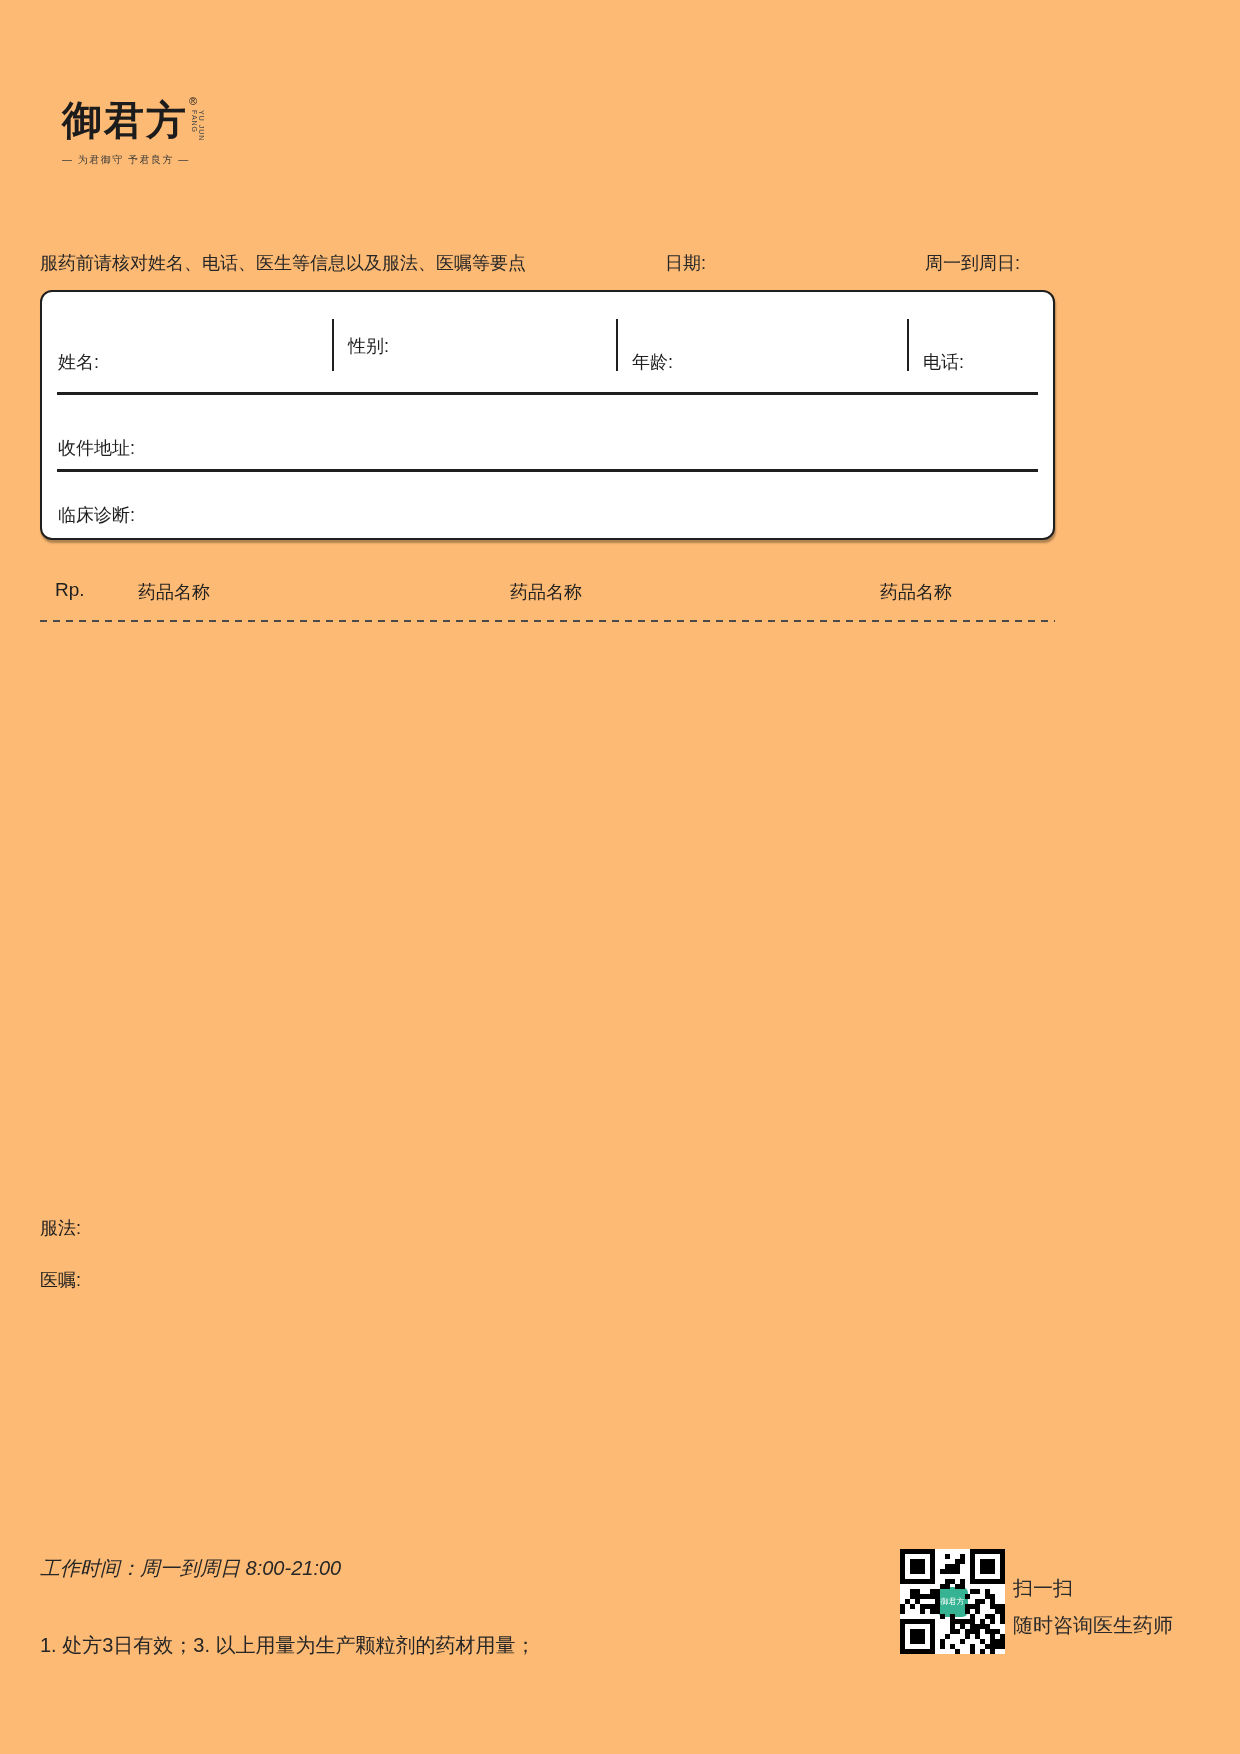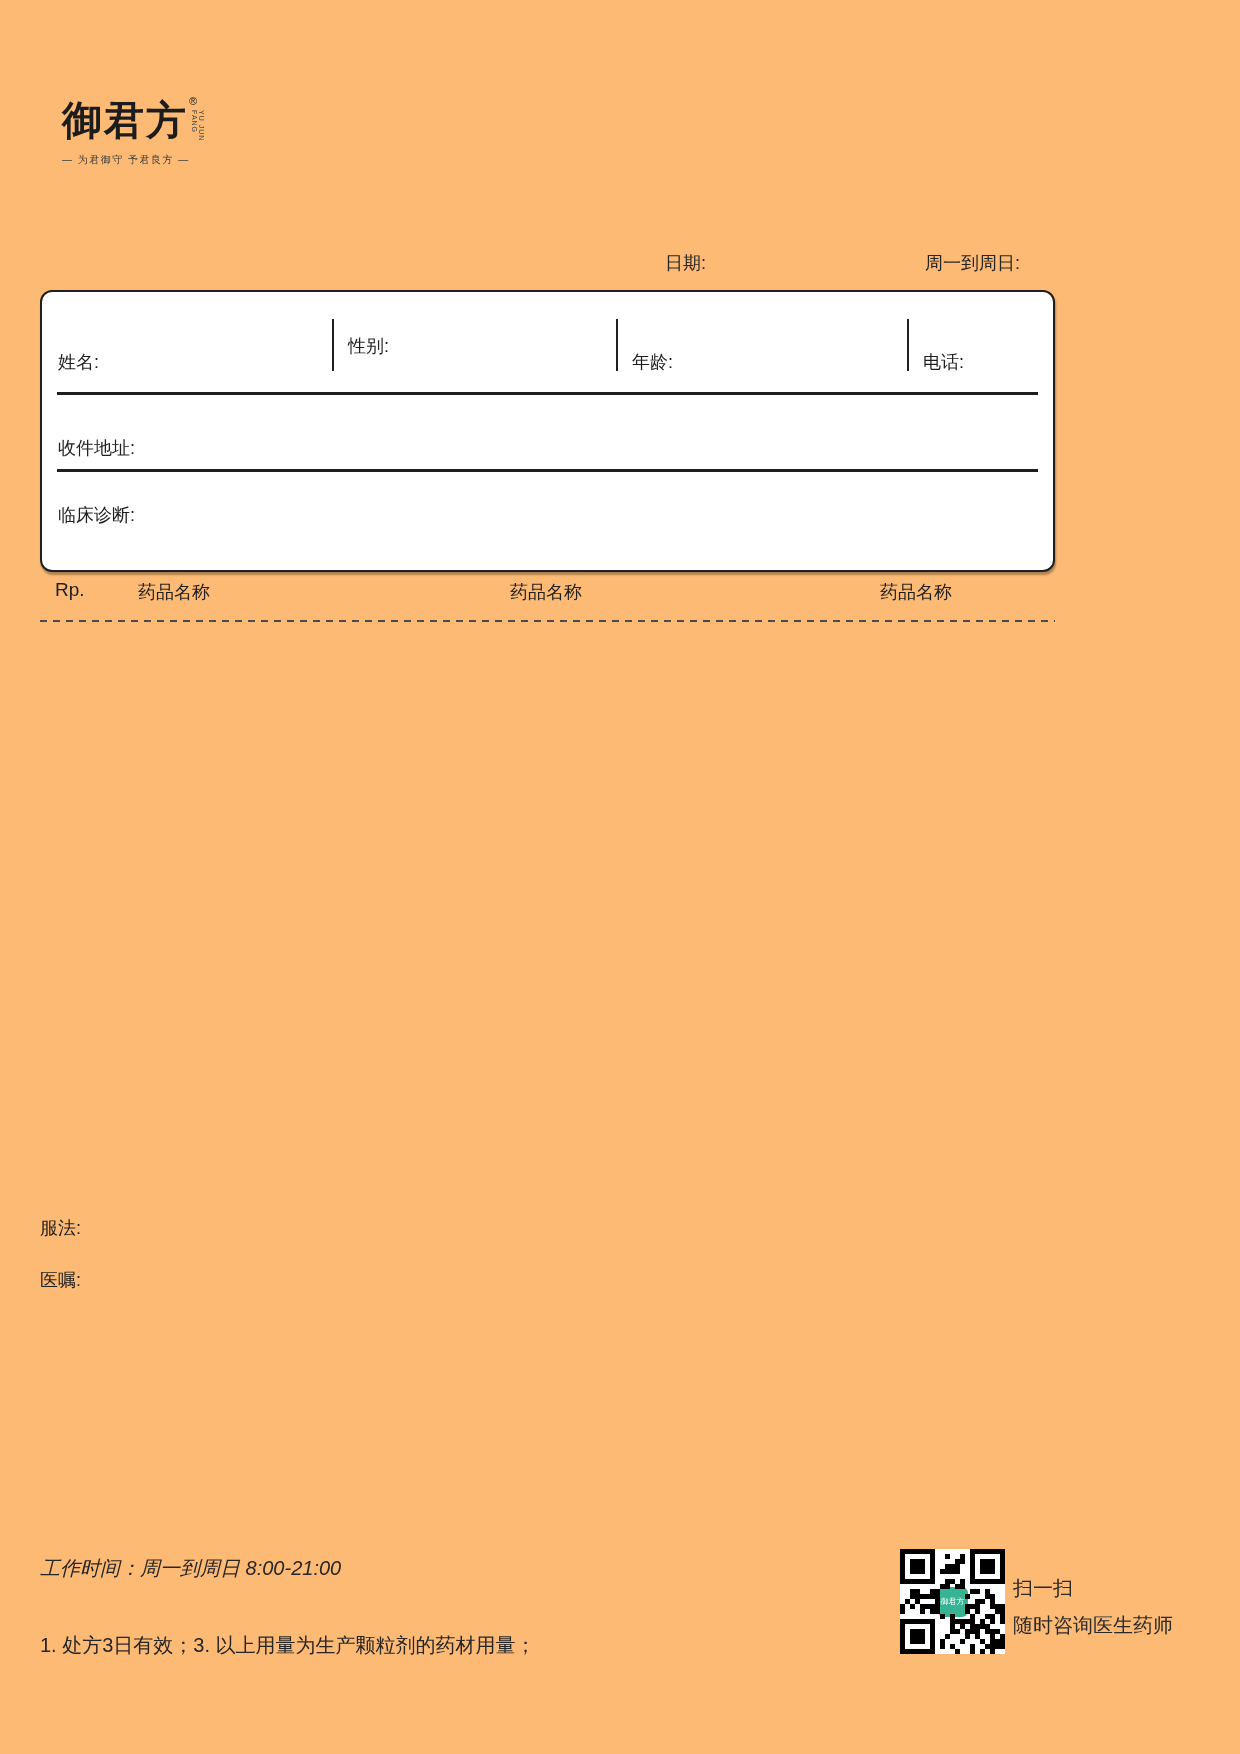--- a/index.html
+++ b/index.html
@@ -113,6 +113,7 @@
     <div class="logo-tagline">— 为君御守 予君良方 —</div>
   </div>
 
+  <div class="notice-reminder">服药前请核对姓名、电话、医生等信息以及服法、医嘱等要点</div>
   <div class="notice-date">日期:</div>
   <div class="notice-rxno">周一到周日:</div>
 

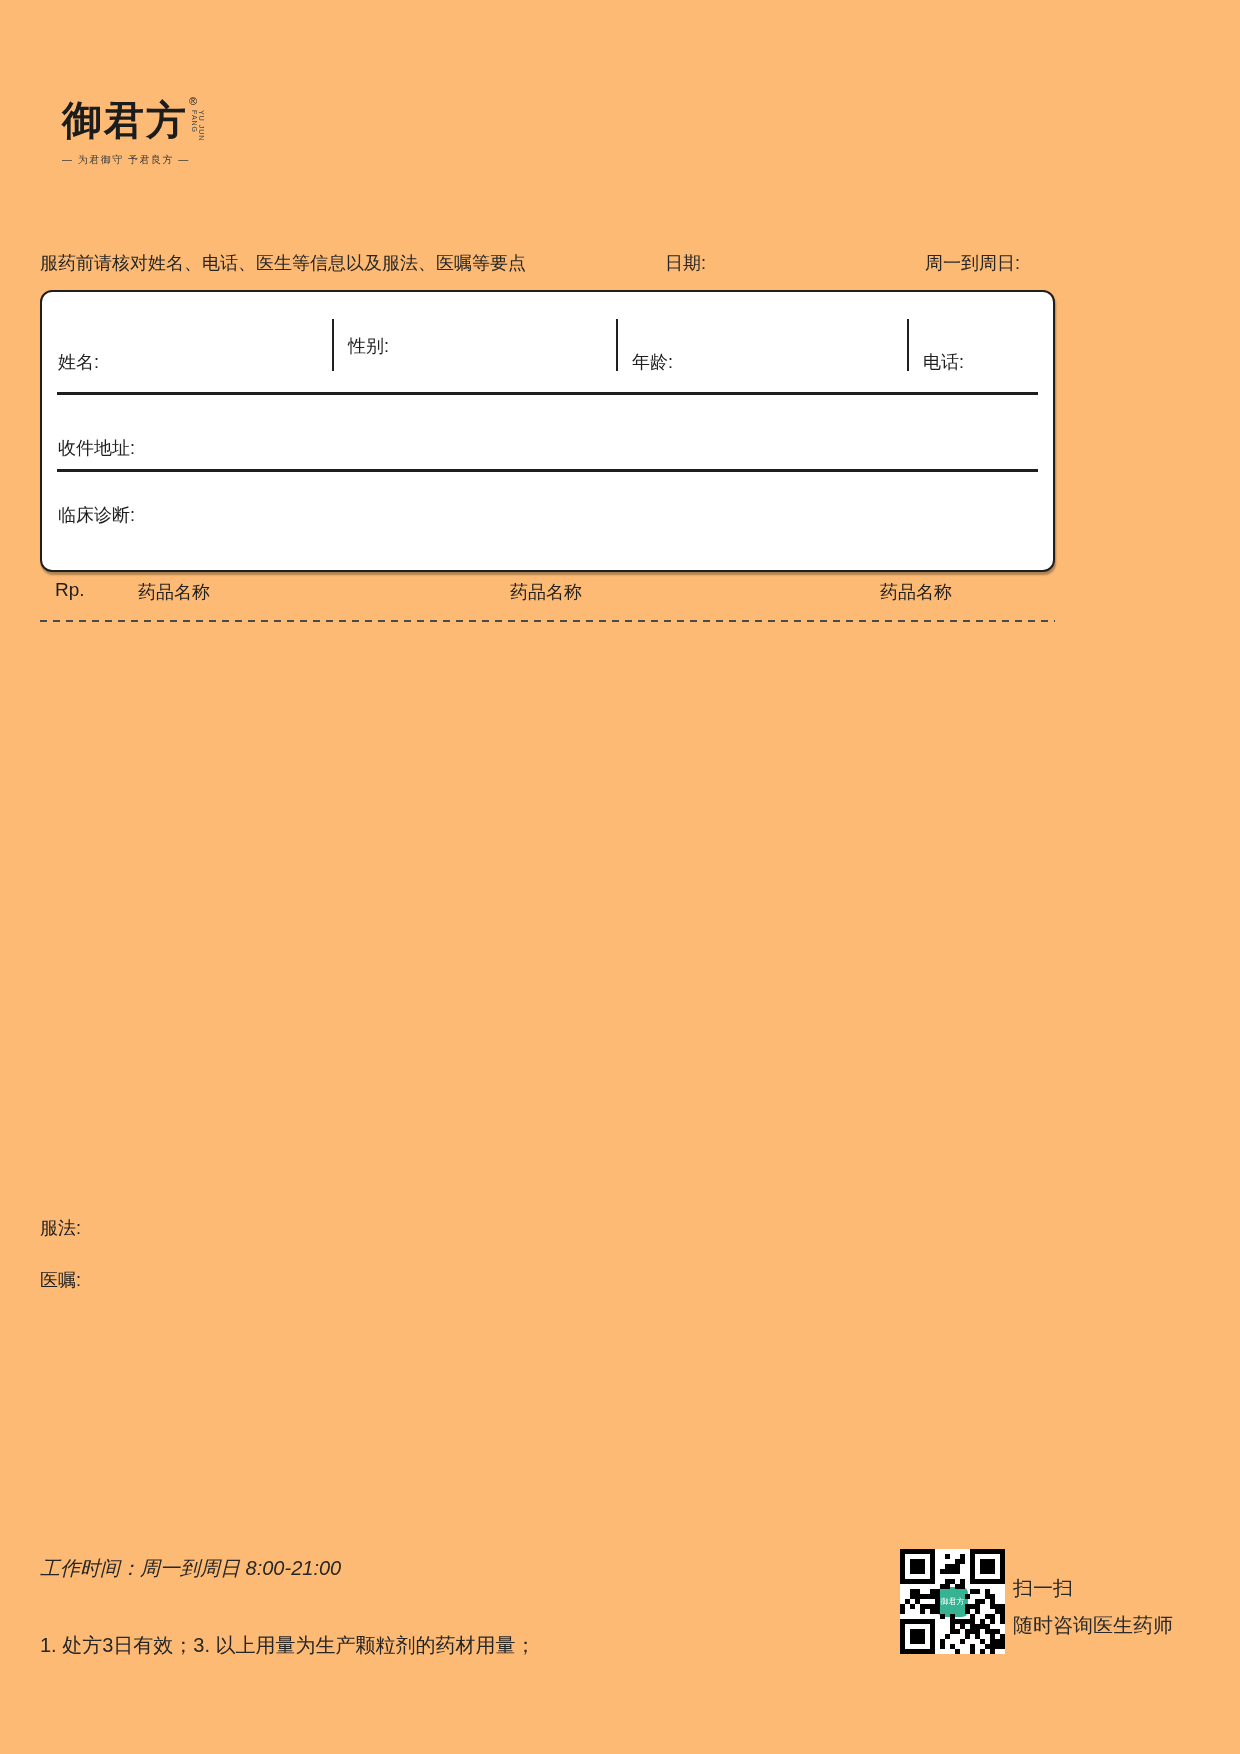--- a/index.html
+++ b/index.html
@@ -38,7 +38,7 @@
   .notice-rxno{position:absolute;left:925px;top:251px;font-size:18px;color:#262626;}
   
   .patient-box{
-    position:absolute;left:40px;top:290px;width:1015px;height:282px;
+    position:absolute;left:40px;top:290px;width:1015px;height:250px;
     border:2.5px solid #1f1f1f;border-radius:12px;box-sizing:border-box;
     box-shadow:1px 3px 2px rgba(0,0,0,0.30);
     background:#fff;

